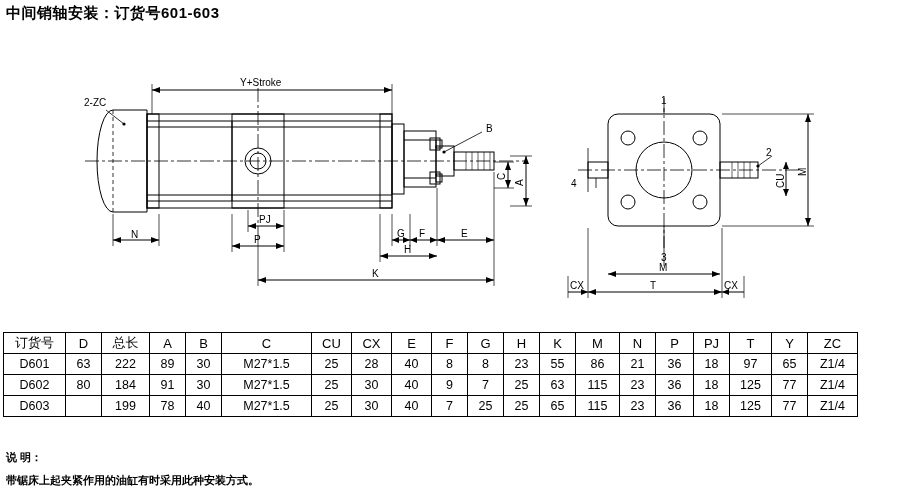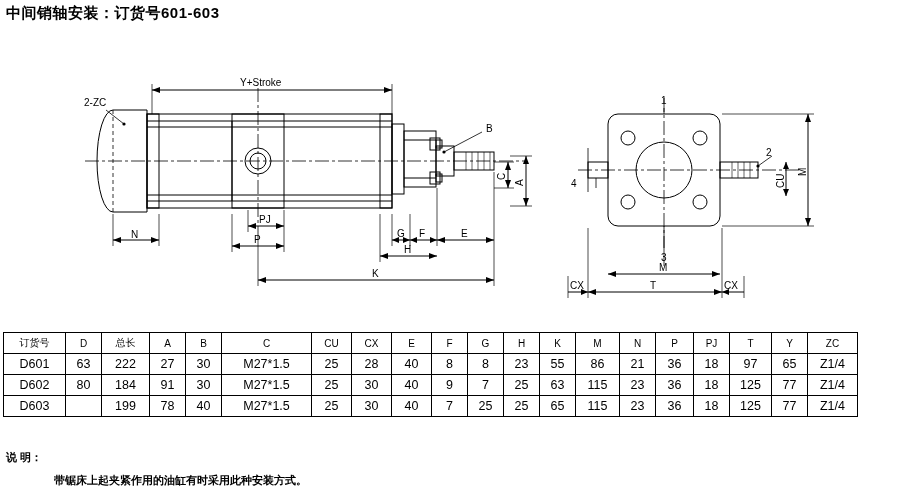--- a/index.html
+++ b/index.html
@@ -52,7 +52,7 @@
     white-space: nowrap;
   }
   table.spec th {
-    font-size: 10px;
+    font-size: 13px;
   }
   .notes {
     position: absolute;

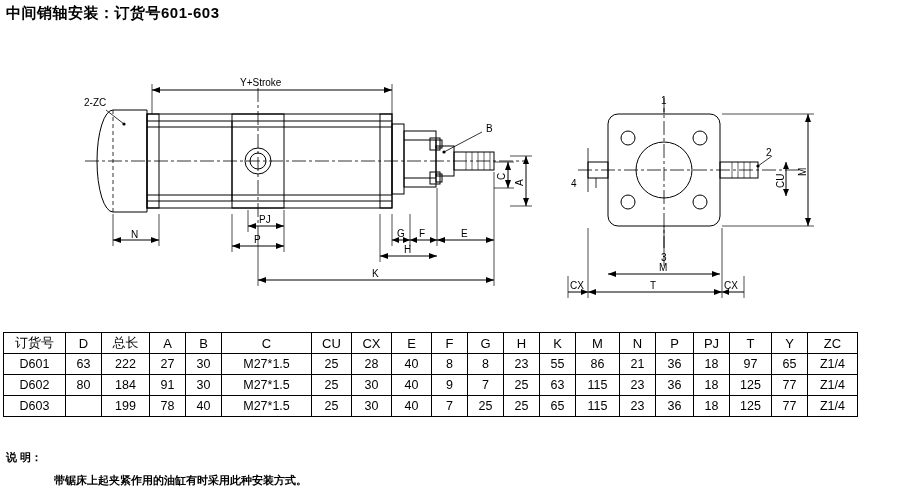--- a/index.html
+++ b/index.html
@@ -330,7 +330,7 @@
         <td>D601</td>
         <td>63</td>
         <td>222</td>
-        <td>27</td>
+        <td>89</td>
         <td>30</td>
         <td>M27*1.5</td>
         <td>25</td>

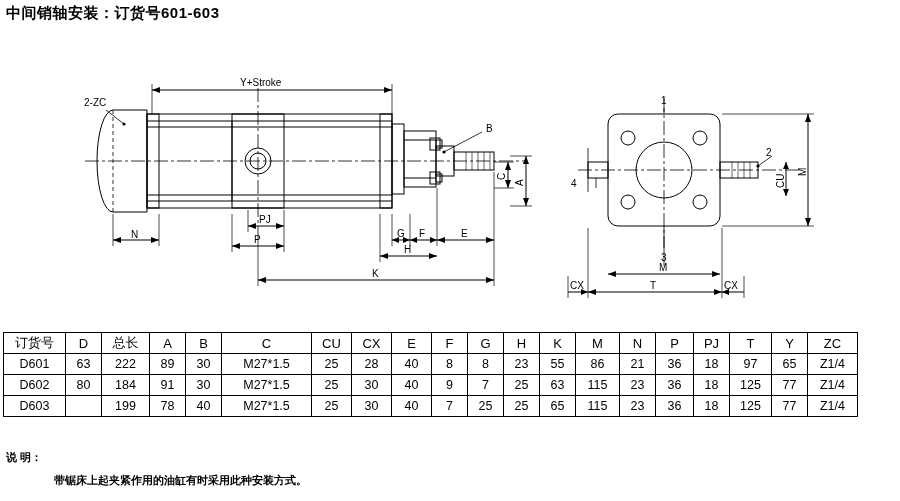--- a/index.html
+++ b/index.html
@@ -64,7 +64,6 @@
   .notes .body {
     margin-top: 8px;
     font-weight: bold;
-    margin-left: 48px;
   }
   svg text {
     font-family: "Liberation Sans", sans-serif;

